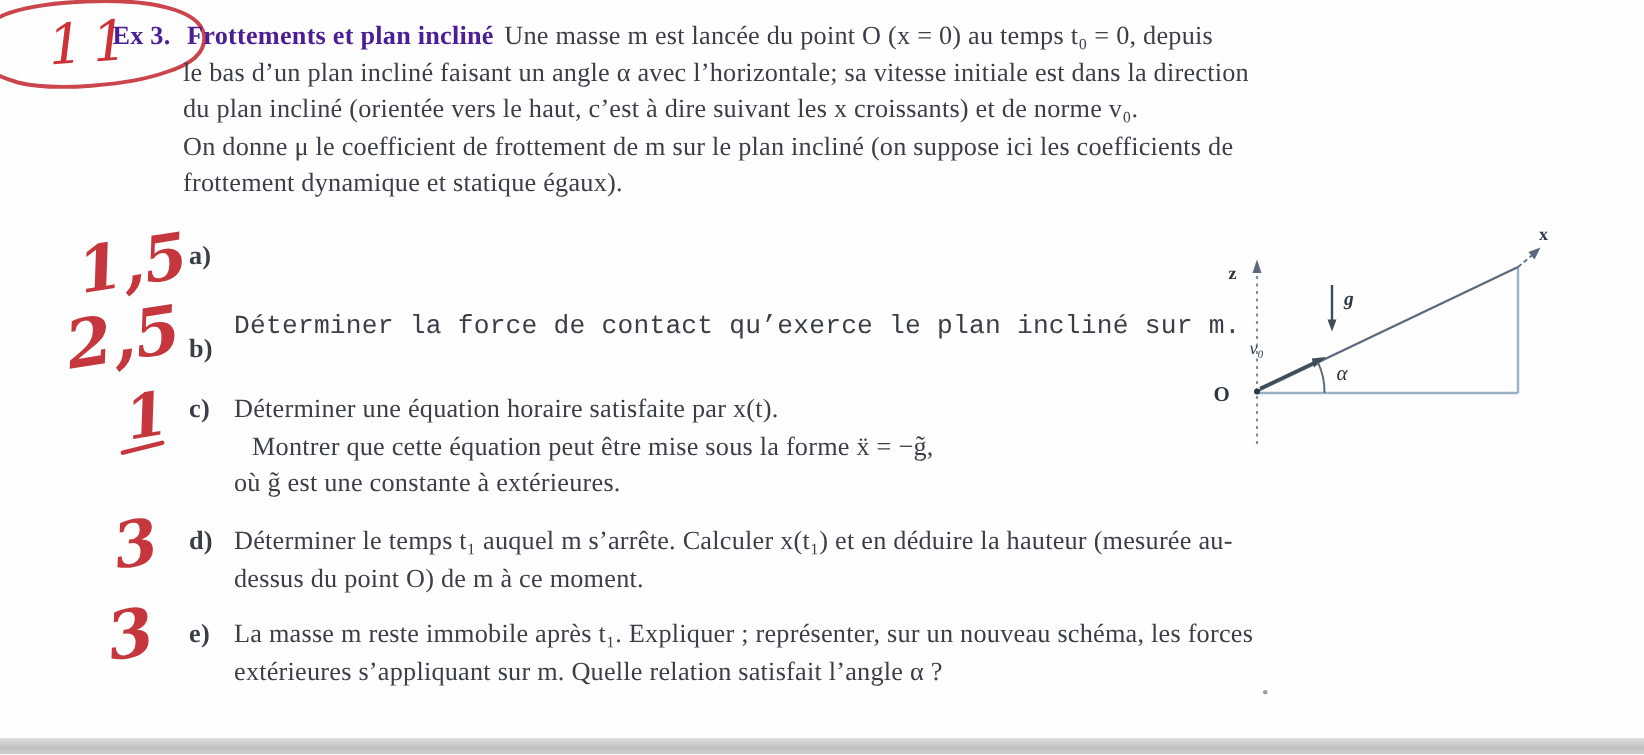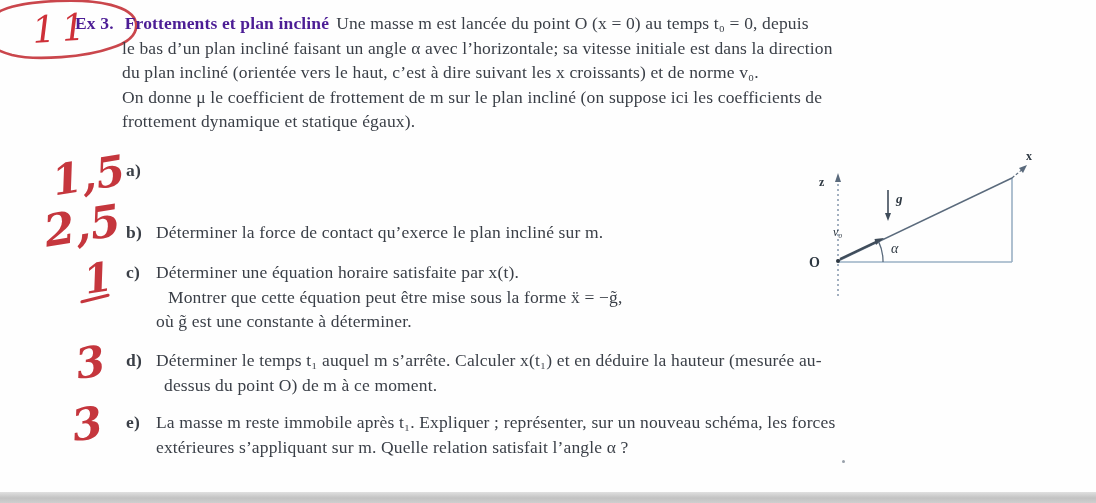--- a/index.html
+++ b/index.html
@@ -61,7 +61,7 @@
   <div class="mark" style="left:52px;top:155px;font-size:42px;">1,5</div>
 
   <div class="txt qlabel" style="left:126px;top:220px;">b)</div>
-  <div class="txt" style="left:156px;top:220px;">Déterminer la force de contact qu’exerce le plan incliné sur m.</div>
+  <div class="txt" style="left:156px;top:206px;font-family:Liberation Mono, monospace;">Déterminer la force de contact qu’exerce le plan incliné sur m.</div>
   <div class="mark" style="left:44px;top:204px;font-size:44px;">2,5</div>
 
   <div class="txt qlabel" style="left:126px;top:260px;">c)</div>

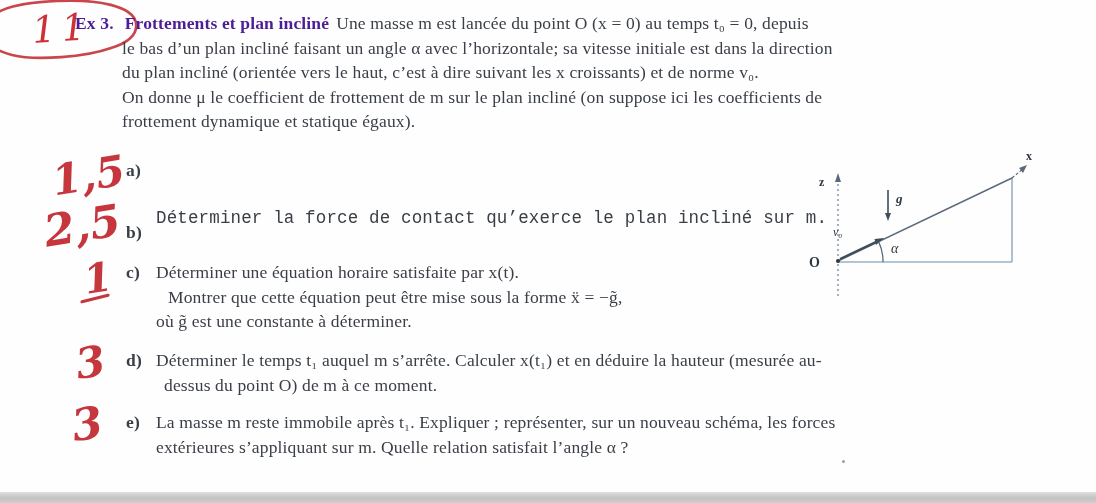--- a/index.html
+++ b/index.html
@@ -67,7 +67,7 @@
   <div class="txt qlabel" style="left:126px;top:260px;">c)</div>
   <div class="txt" style="left:156px;top:260px;">Déterminer une équation horaire satisfaite par x(t).</div>
   <div class="txt" style="left:168px;top:285px;">Montrer que cette équation peut être mise sous la forme ẍ = −g̃,</div>
-  <div class="txt" style="left:156px;top:309px;">où g̃ est une constante à déterminer.</div>
+  <div class="txt" style="left:156px;top:309px;">où g̃ est une constante à extérieures.</div>
   <div class="mark" style="left:84px;top:258px;font-size:40px;">1</div>
   <div class="c-underline"></div>
 

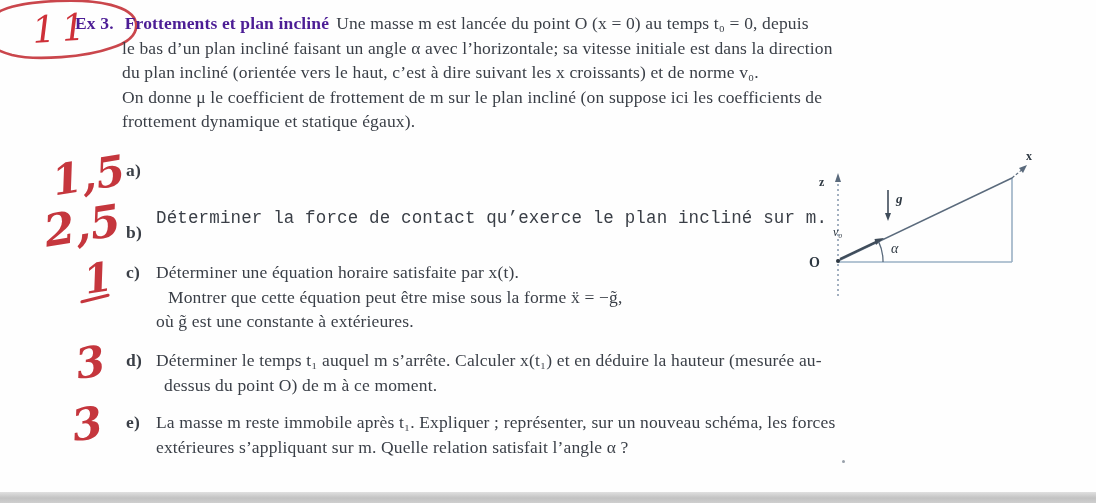--- a/index.html
+++ b/index.html
@@ -73,7 +73,7 @@
 
   <div class="txt qlabel" style="left:126px;top:348px;">d)</div>
   <div class="txt" style="left:156px;top:348px;">Déterminer le temps t₁ auquel m s’arrête. Calculer x(t₁) et en déduire la hauteur (mesurée au-</div>
-  <div class="txt" style="left:164px;top:373px;font-family:Liberation Serif, serif;">dessus du point O) de m à ce moment.</div>
+  <div class="txt" style="left:156px;top:373px;font-family:Liberation Serif, serif;">dessus du point O) de m à ce moment.</div>
   <div class="mark" style="left:76px;top:342px;font-size:42px;">3</div>
 
   <div class="txt qlabel" style="left:126px;top:410px;">e)</div>

